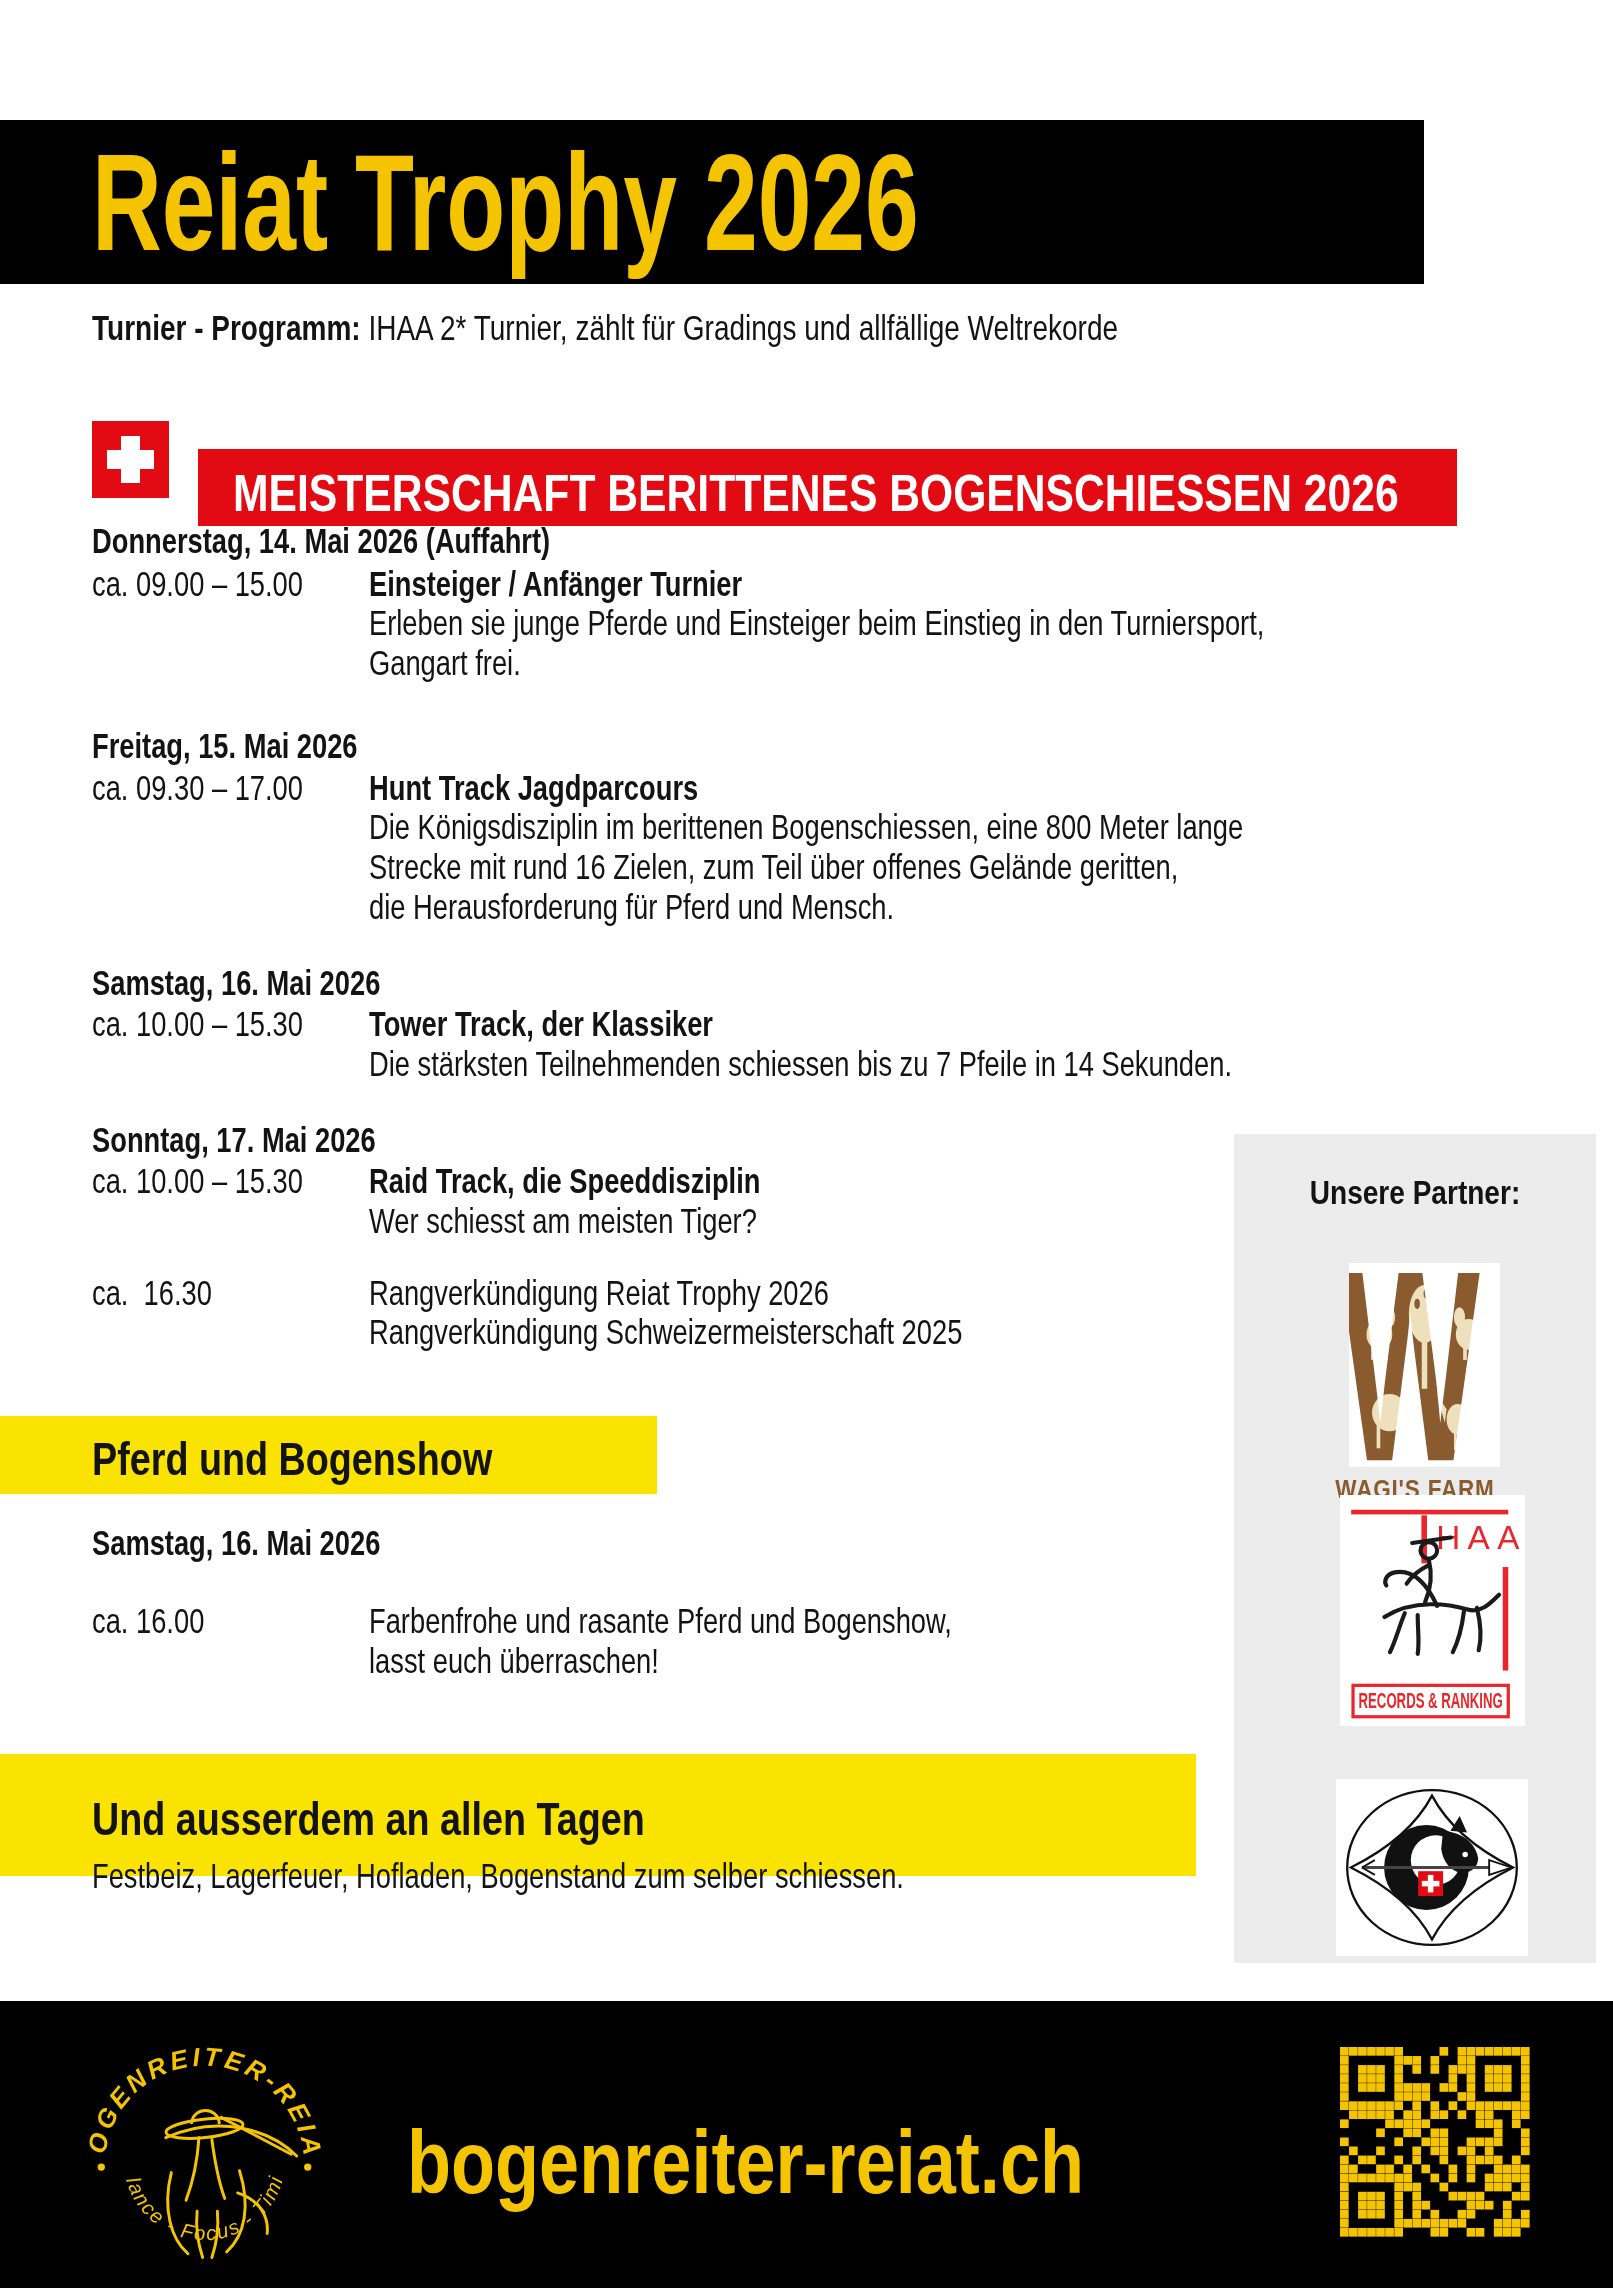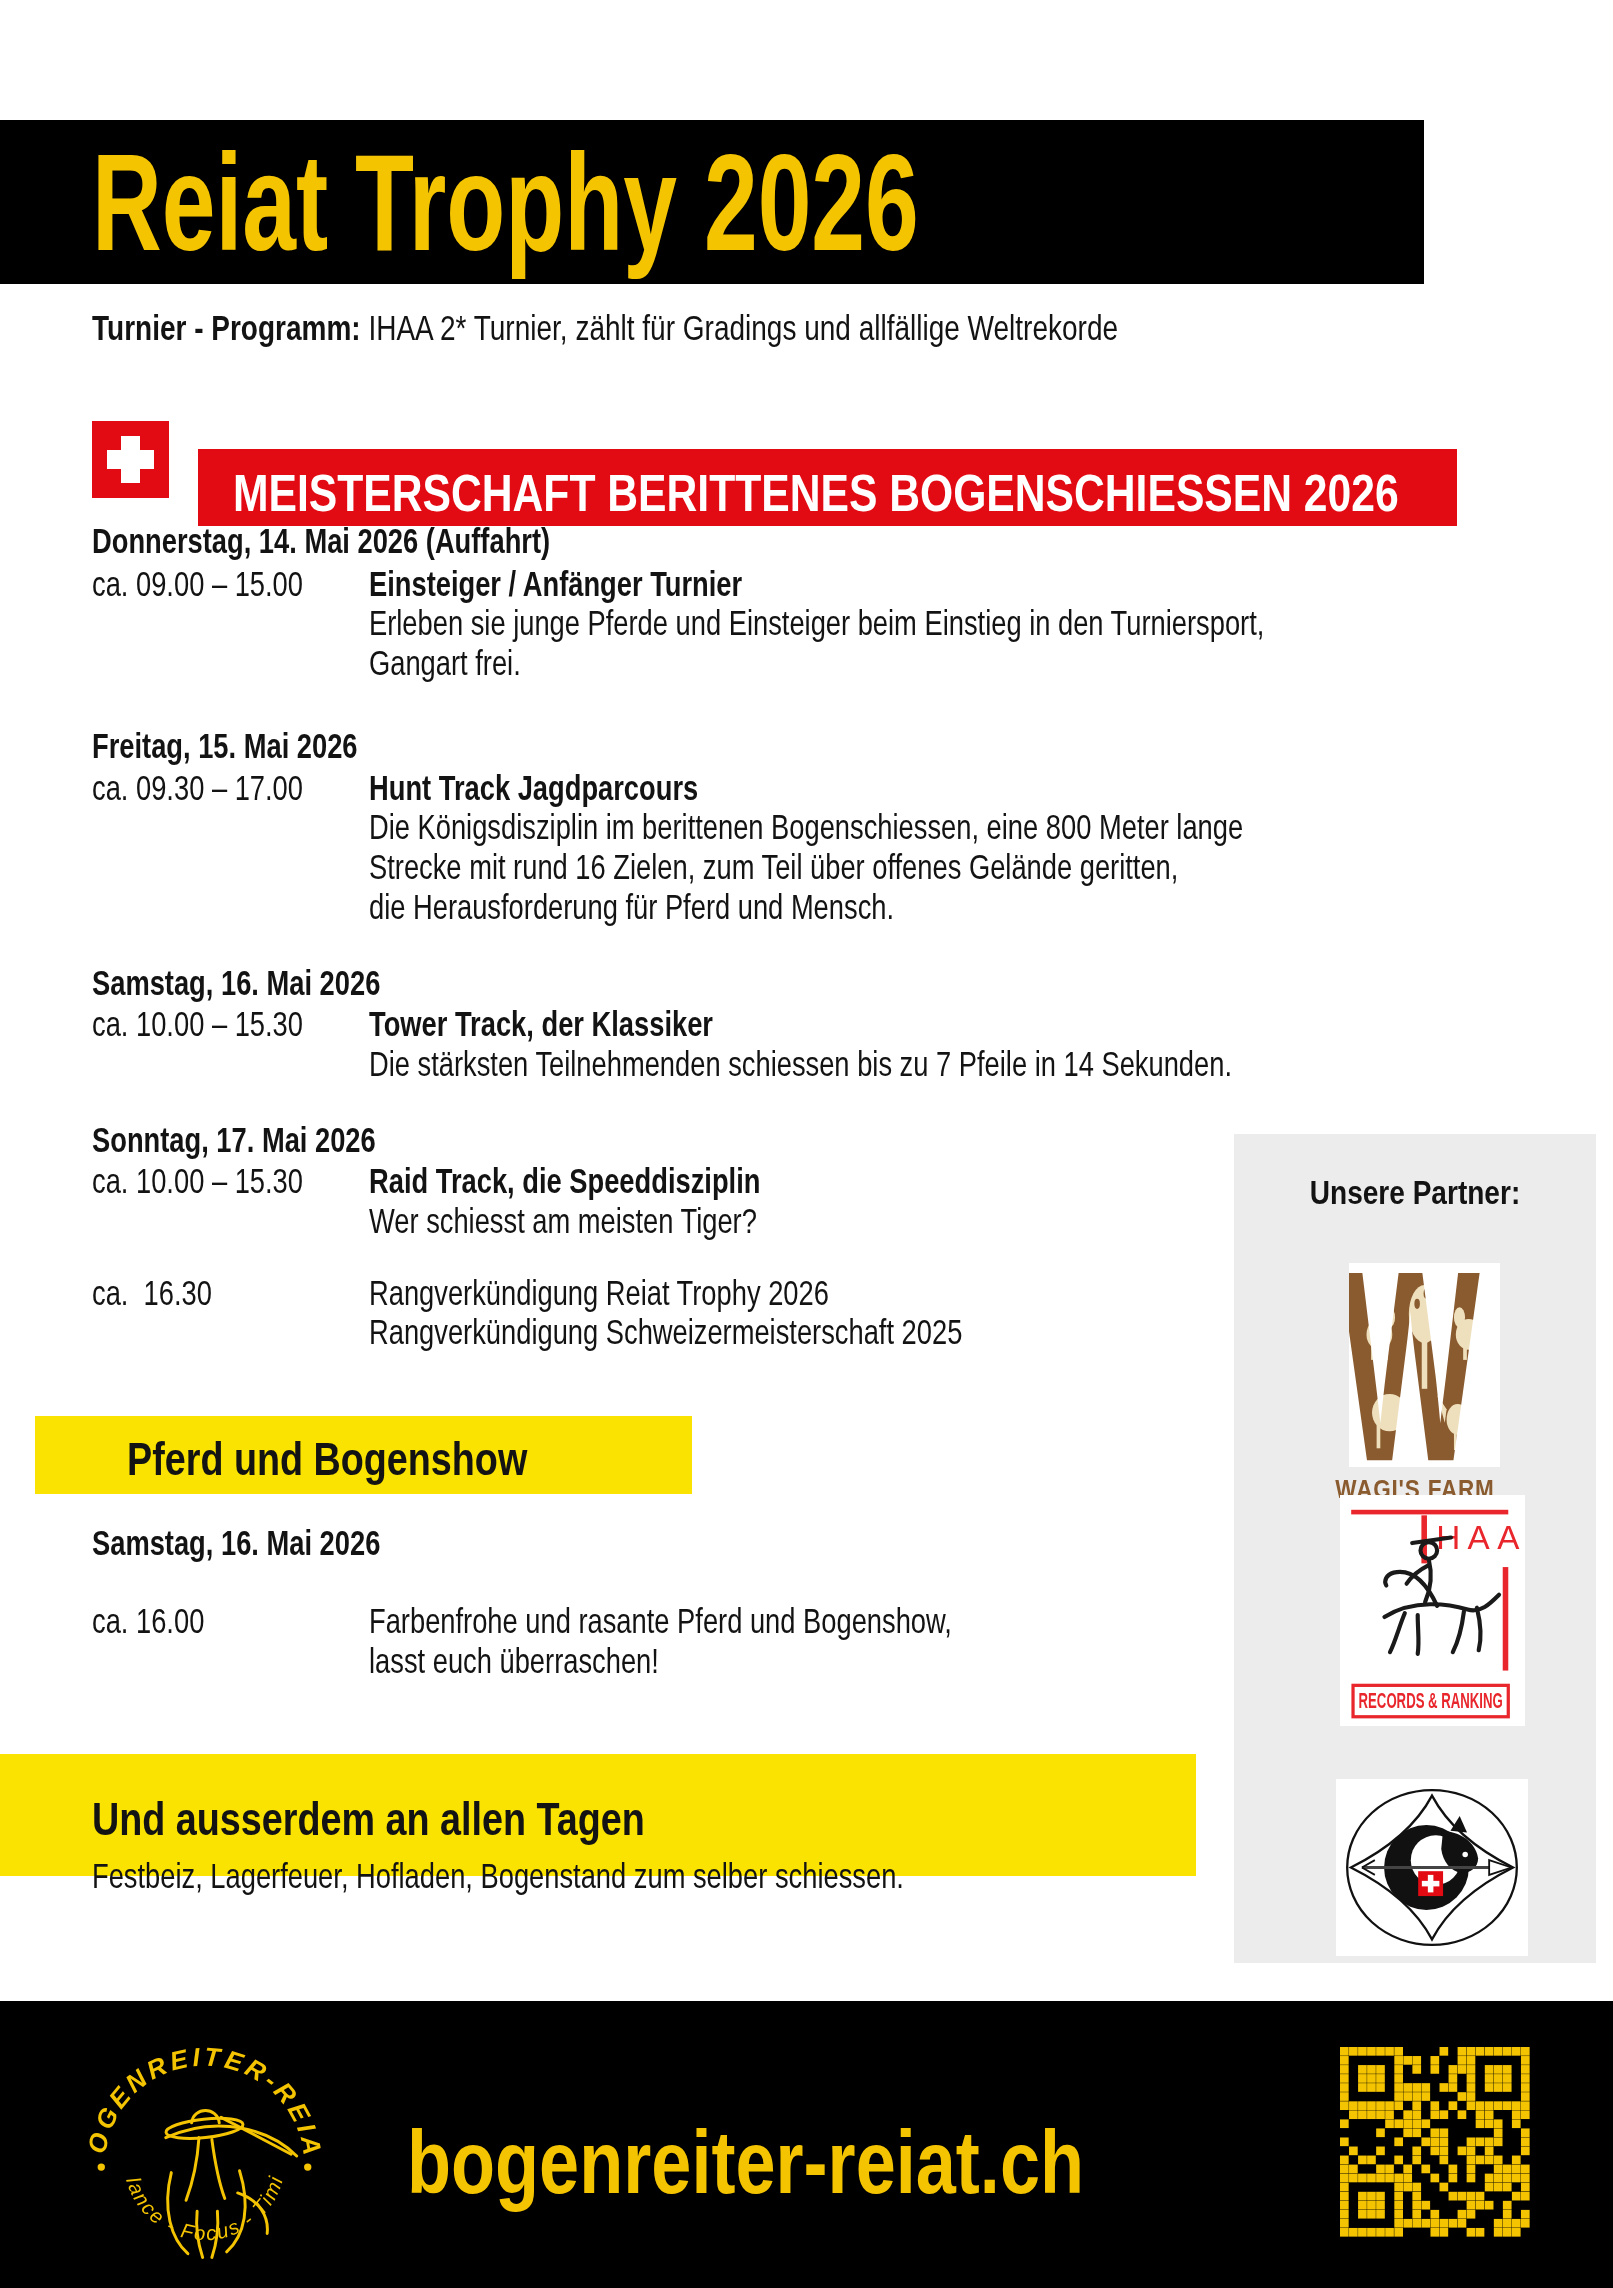--- a/index.html
+++ b/index.html
@@ -28,7 +28,7 @@
      transform:scaleX(0.82);transform-origin:0 0;white-space:nowrap;}
 
   
-  .show-band{position:absolute;left:0;top:1416px;width:657px;height:78px;background:#FAE300;margin-left:35px;}
+  .show-band{position:absolute;left:0;top:1416px;width:657px;height:78px;background:#FAE300;}
   .extra-block{position:absolute;left:0;top:1754px;width:1196px;height:122px;background:#FAE300;}
 
   

